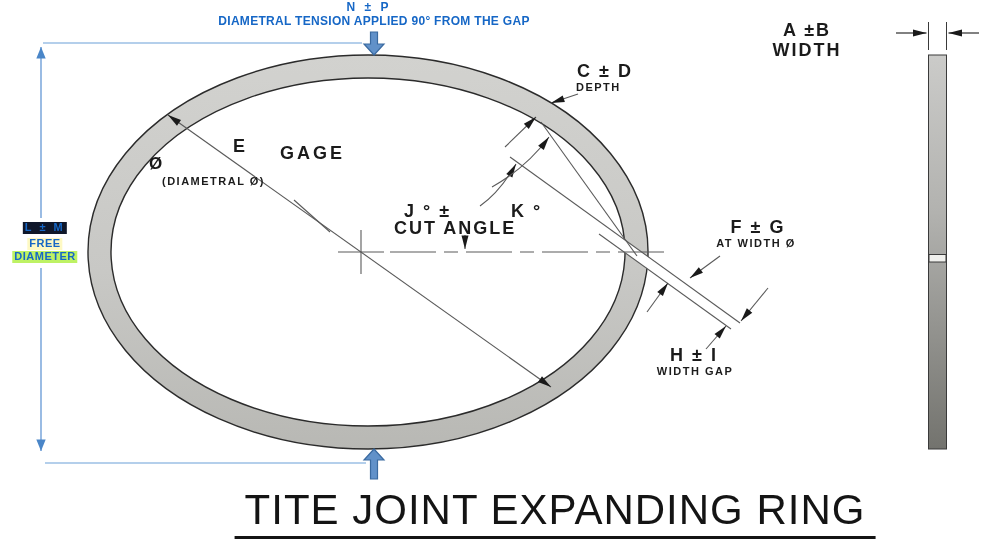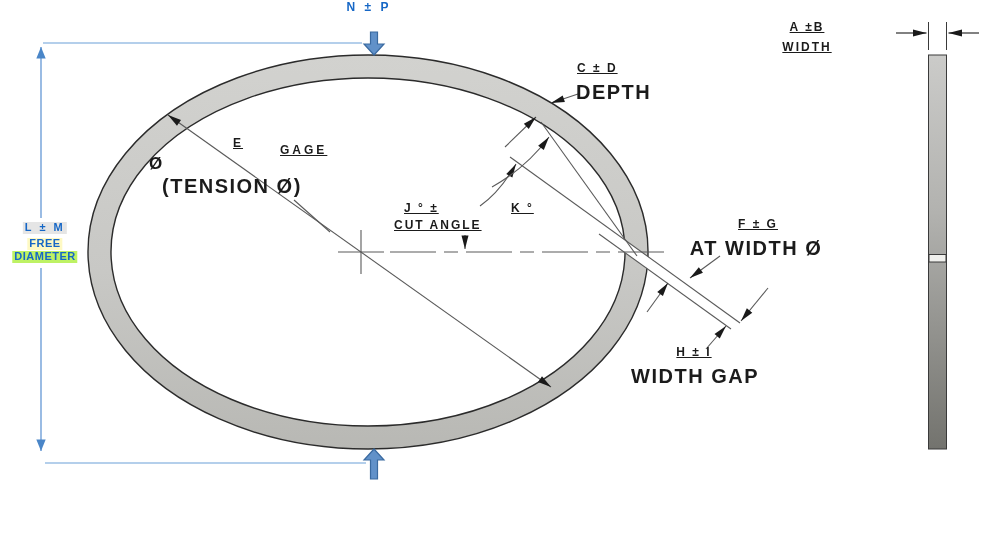--- a/index.html
+++ b/index.html
@@ -117,6 +117,7 @@
   </svg>
 
   <div class="lbl blue sz12w ctr" style="left:369px;top:1px;">N ± P</div>
+  <div class="lbl blue sz12 ctr" style="left:374px;top:15px;">DIAMETRAL TENSION APPLIED 90° FROM THE GAP</div>
 
   <div class="lbl sz16 ctr" style="left:807px;top:21px;">A ±B</div>
   <div class="lbl sz16 ctr" style="left:807px;top:41px;">WIDTH</div>

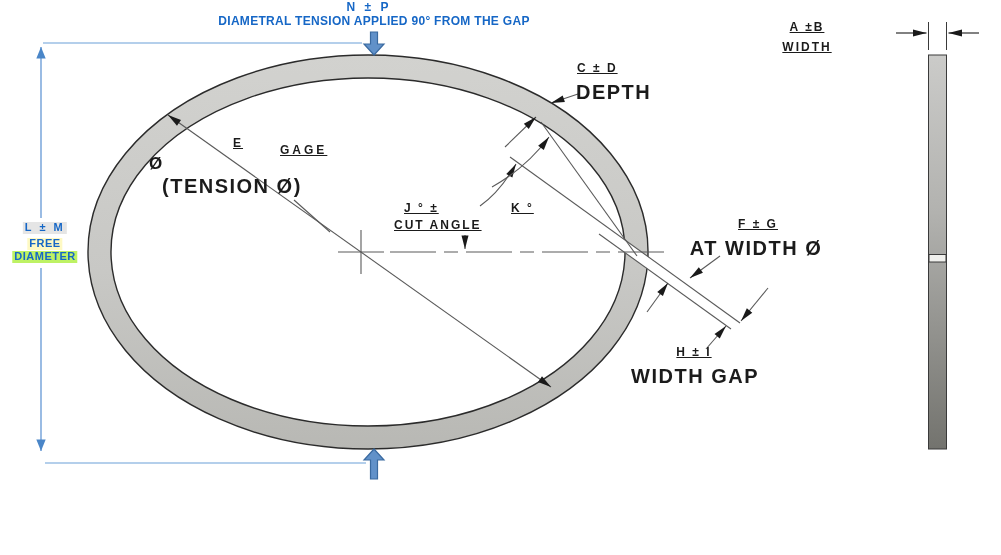--- a/index.html
+++ b/index.html
@@ -14,7 +14,7 @@
   }
   .ctr{transform:translateX(-50%);}
   .blue{color:#1667c6;}
-  .sz16{font-size:12px;letter-spacing:2px;text-decoration:underline;}
+  .sz16{font-size:18px;letter-spacing:2px;}
   .sz16n{font-size:20px;letter-spacing:1.5px;}
   .sz17{font-size:17px;letter-spacing:1px;}
   .sz12{font-size:12px;letter-spacing:0.3px;}

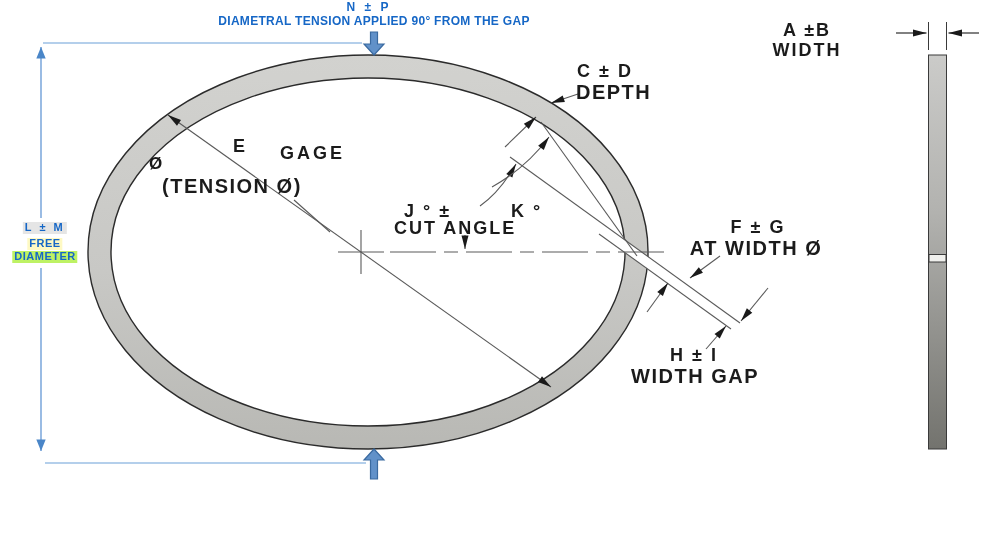--- a/index.html
+++ b/index.html
@@ -15,7 +15,7 @@
   .ctr{transform:translateX(-50%);}
   .blue{color:#1667c6;}
   .sz16{font-size:18px;letter-spacing:2px;}
-  .sz16n{font-size:20px;letter-spacing:1.5px;}
+  .sz16n{font-size:11px;letter-spacing:1.5px;}
   .sz17{font-size:17px;letter-spacing:1px;}
   .sz12{font-size:12px;letter-spacing:0.3px;}
   .sz12w{font-size:12px;letter-spacing:3px;}

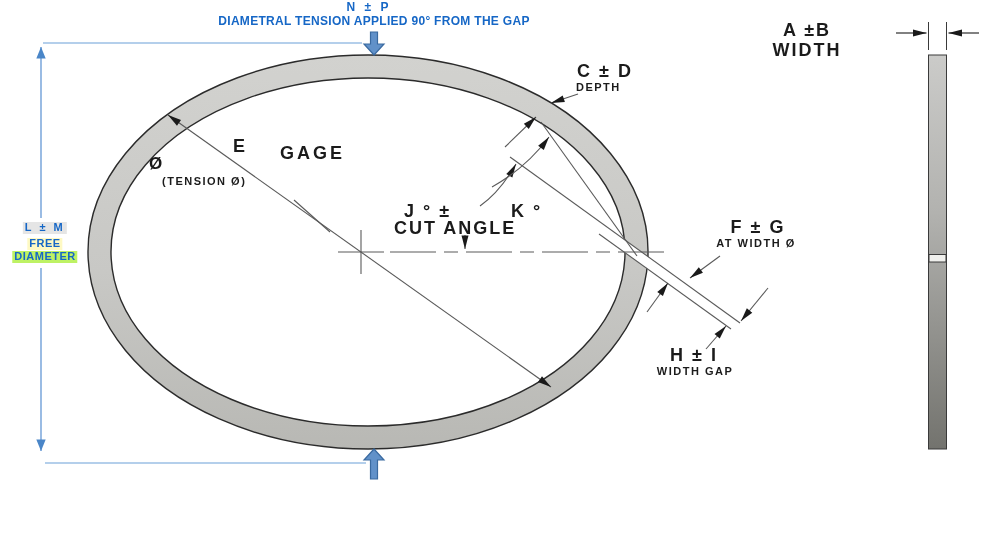--- a/index.html
+++ b/index.html
@@ -128,7 +128,7 @@
   <div class="lbl sz16" style="left:233px;top:137px;">E</div>
   <div class="lbl sz17" style="left:149px;top:155px;">Ø</div>
   <div class="lbl sz16" style="left:280px;top:144px;letter-spacing:3px;">GAGE</div>
-  <div class="lbl sz16n" style="left:162px;top:176px;">(TENSION Ø)</div>
+  <div class="lbl sz16n" style="left:162px;top:176px;">(DIAMETRAL Ø)</div>
 
   <div class="lbl sz16" style="left:404px;top:202px;">J ° ±</div>
   <div class="lbl sz16" style="left:511px;top:202px;">K °</div>

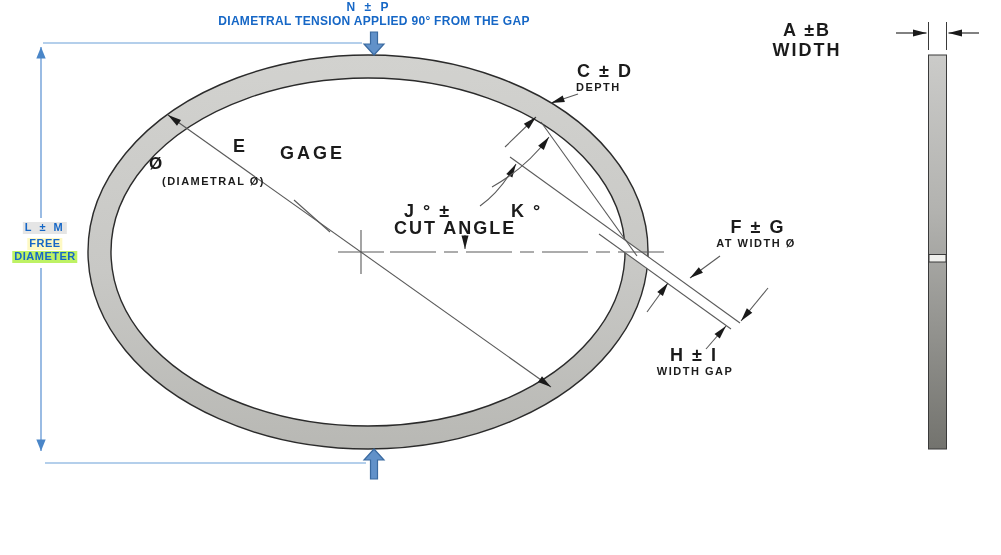--- a/index.html
+++ b/index.html
@@ -140,7 +140,7 @@
   <div class="lbl sz16 ctr" style="left:694px;top:346px;">H ± I</div>
   <div class="lbl sz16n ctr" style="left:695px;top:366px;">WIDTH GAP</div>
 
-  <div class="lbl blue sz11w ctr" style="left:45px;top:222px;background:#e5e5e5;padding:0 2px;">L  ±  M</div>
+  <div class="lbl blue sz11w ctr" style="left:45px;top:222px;background:#0f172a;padding:0 2px;">L  ±  M</div>
   <div class="lbl blue sz11 ctr" style="left:45px;top:238px;background:#fef9c3;padding:0 2px;">FREE</div>
   <div class="lbl blue sz11 ctr" style="left:45px;top:251px;background:#bef264;padding:0 2px;">DIAMETER</div>
 

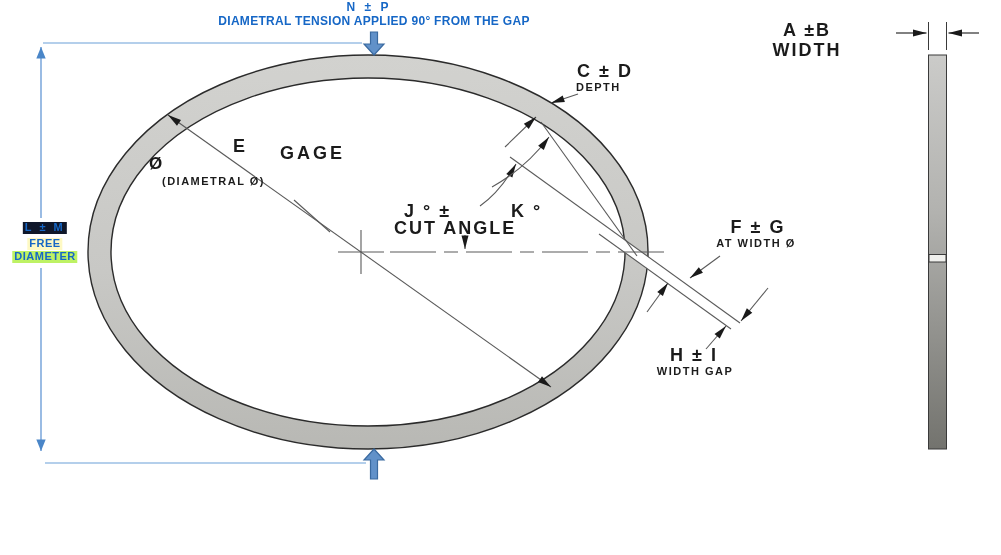--- a/index.html
+++ b/index.html
@@ -144,6 +144,7 @@
   <div class="lbl blue sz11 ctr" style="left:45px;top:238px;background:#fef9c3;padding:0 2px;">FREE</div>
   <div class="lbl blue sz11 ctr" style="left:45px;top:251px;background:#bef264;padding:0 2px;">DIAMETER</div>
 
+  <div id="title">TITE JOINT EXPANDING RING</div>
 </div>
 
 </body></html>

